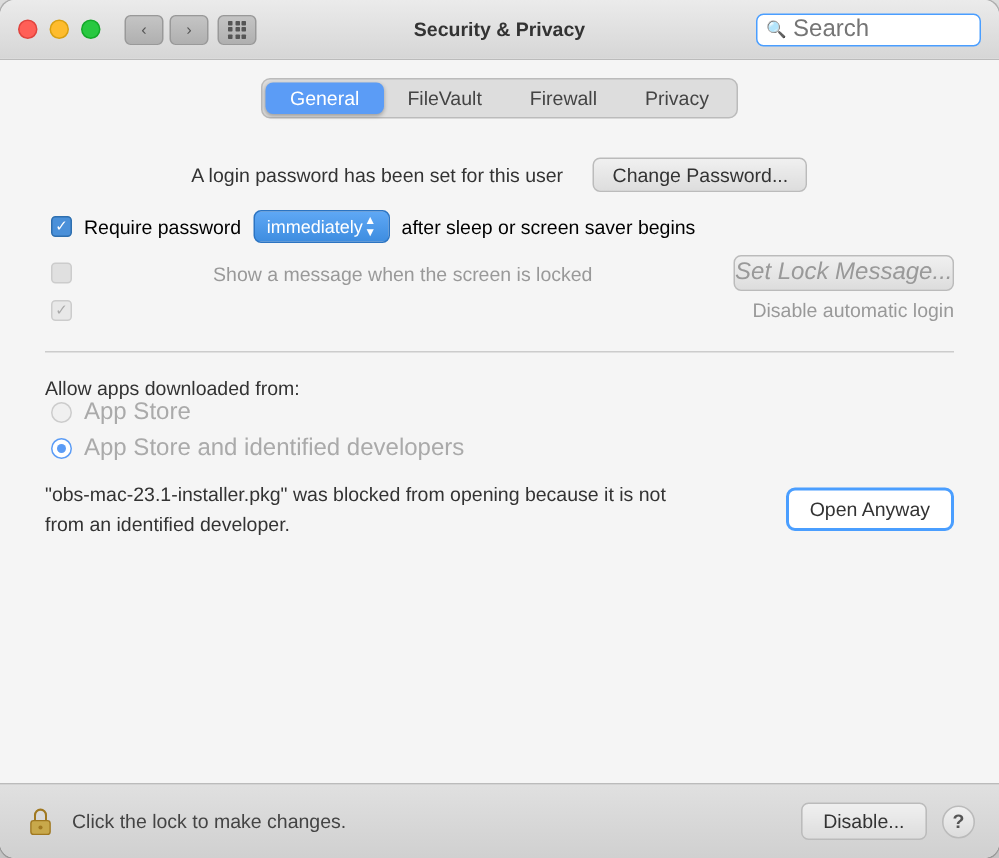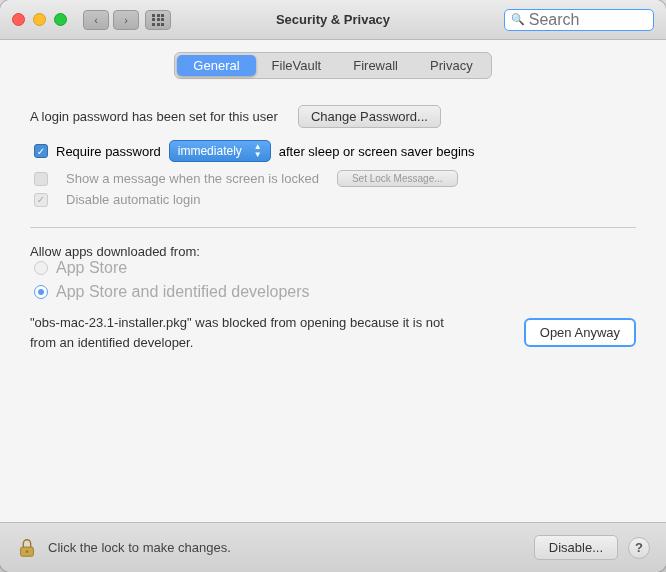--- a/index.html
+++ b/index.html
@@ -182,6 +182,7 @@
       align-items: center;
       gap: 10px;
       margin-bottom: 12px;
+      justify-content: center;
     }
 
     .login-label {

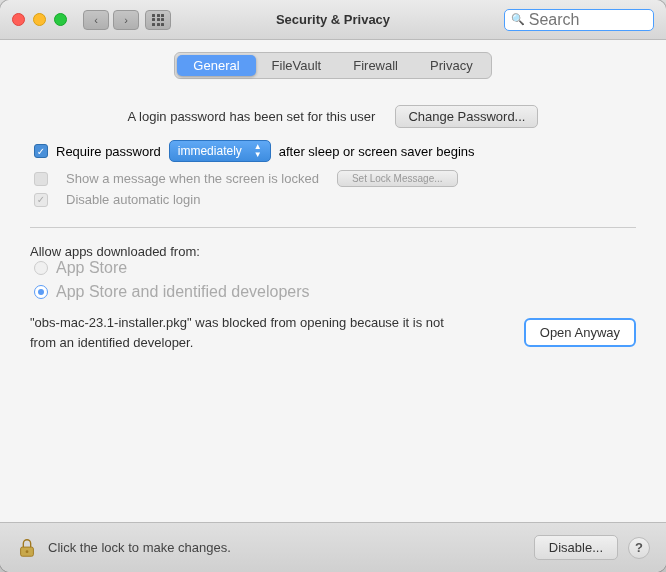--- a/index.html
+++ b/index.html
@@ -260,7 +260,7 @@
       color: white;
       display: flex;
       align-items: center;
-      gap: 12px;
+      gap: 1px;
       cursor: pointer;
     }
 

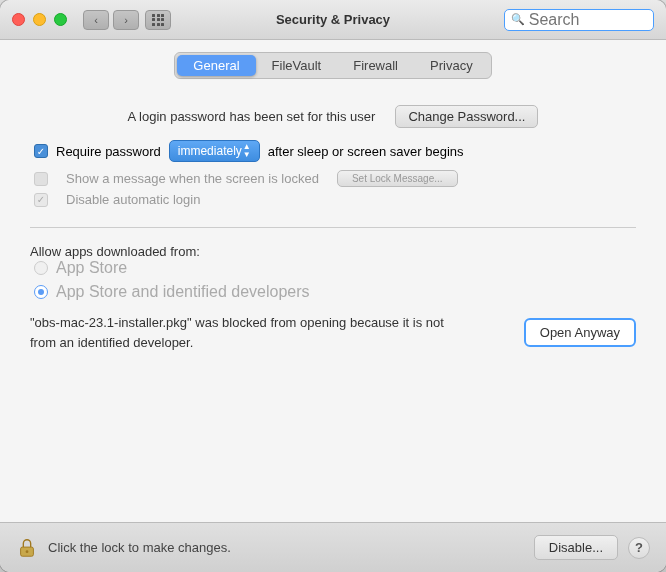--- a/index.html
+++ b/index.html
@@ -274,9 +274,10 @@
     .option-row {
       display: flex;
       align-items: center;
-      gap: 18px;
+      gap: 8px;
       margin-left: 4px;
       margin-bottom: 5px;
+      justify-content: space-between;
     }
 
     .option-row-text {

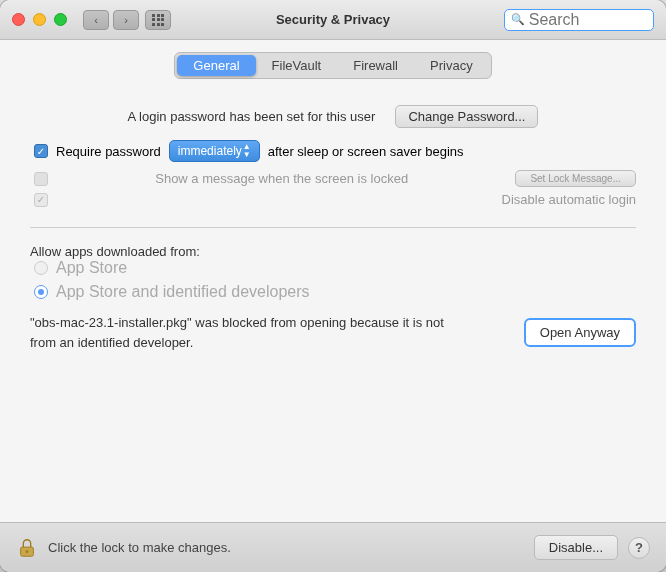--- a/index.html
+++ b/index.html
@@ -289,10 +289,11 @@
       background: linear-gradient(to bottom, #f0f0f0, #ddd);
       border: 1px solid #bbb;
       border-radius: 5px;
-      padding: 2px 14px;
-      font-size: 10px;
+      padding: 2px 0;
+      font-size: 16px;
       cursor: pointer;
       color: #999;
+      font-style: italic;
     }
 
     .divider {

